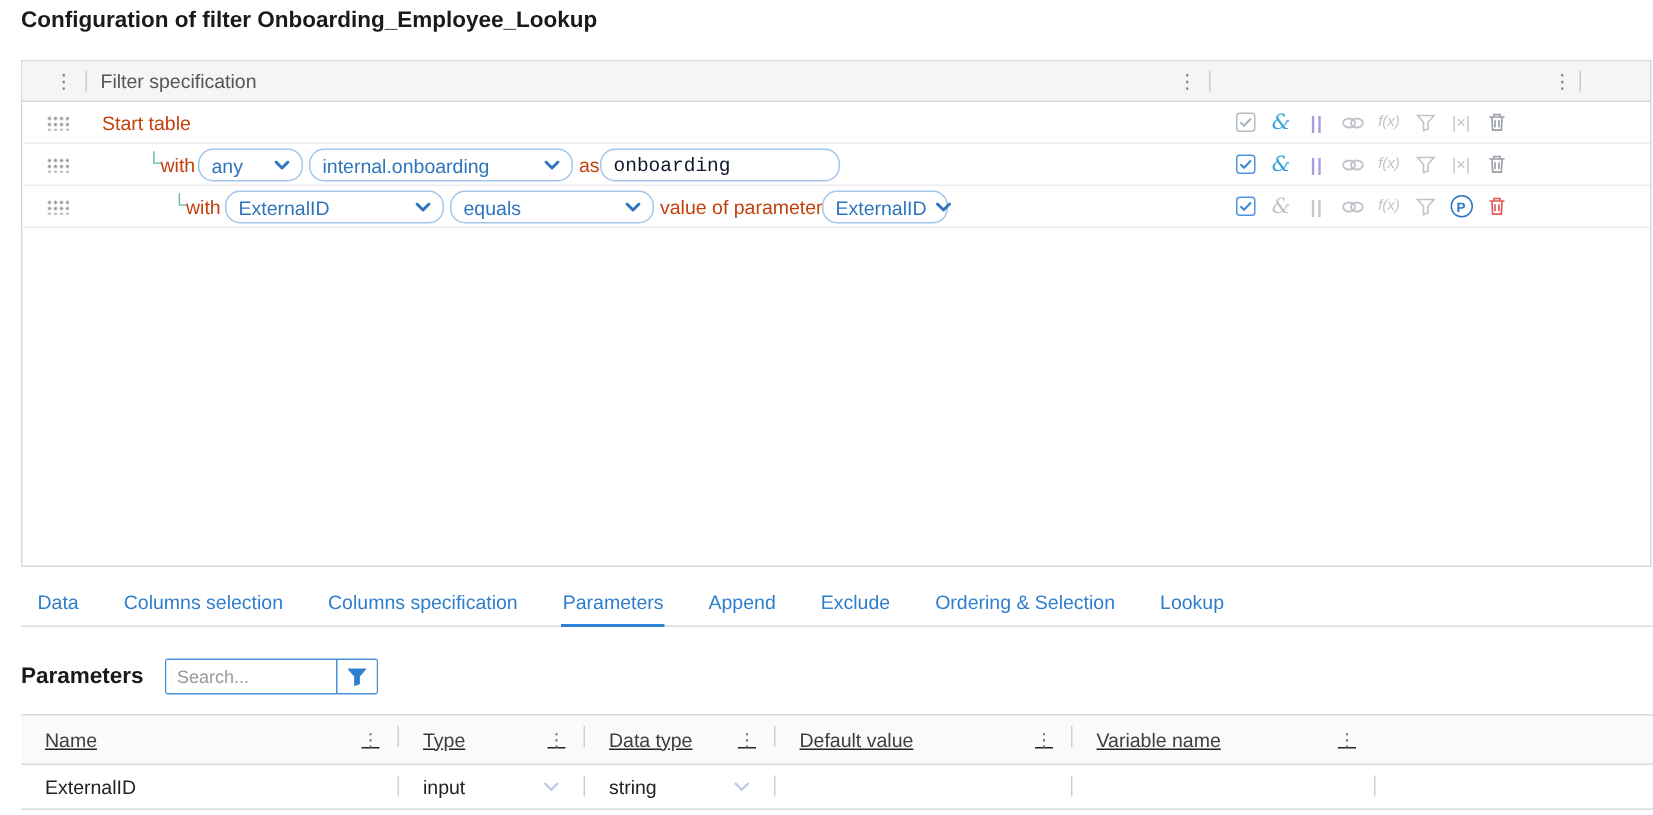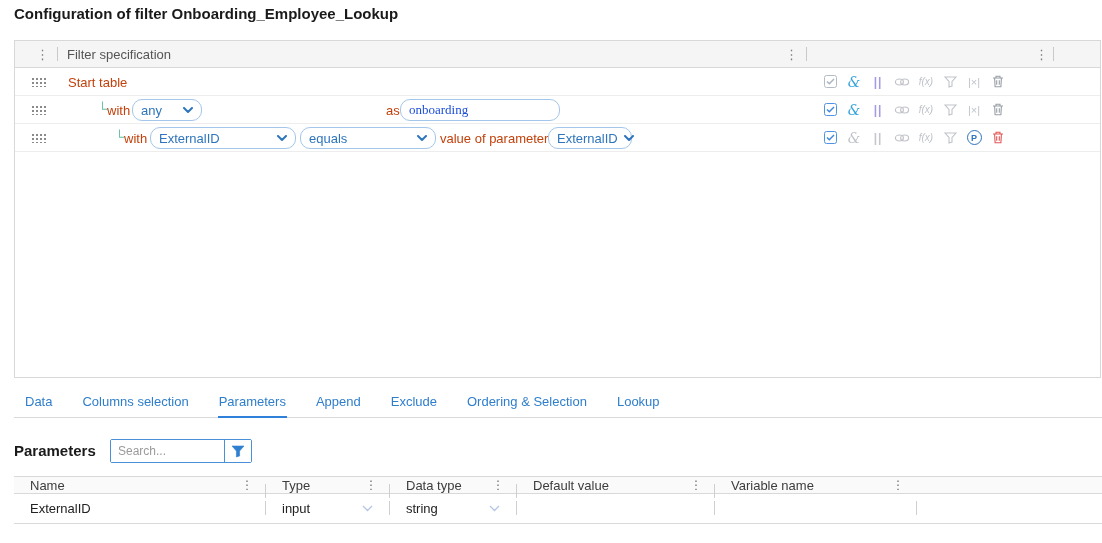--- a/index.html
+++ b/index.html
@@ -135,6 +135,12 @@
           <polyline points="1,1 5,5 9,1" fill="none" stroke="#2e75bd" stroke-width="2" stroke-linecap="round" stroke-linejoin="round"></polyline>
         </svg>
     </div>
+    <div class="sel" style="left:191px; width:176px;">
+      <span>internal.onboarding</span>
+      <svg width="10" height="7" viewBox="0 0 10 7">
+          <polyline points="1,1 5,5 9,1" fill="none" stroke="#2e75bd" stroke-width="2" stroke-linecap="round" stroke-linejoin="round"></polyline>
+        </svg>
+    </div>
     <span class="blbl" style="left:371px;">as</span>
     <input class="tinput" style="left: 385px; width: 160px;" value="onboarding">
     <div class="icons">

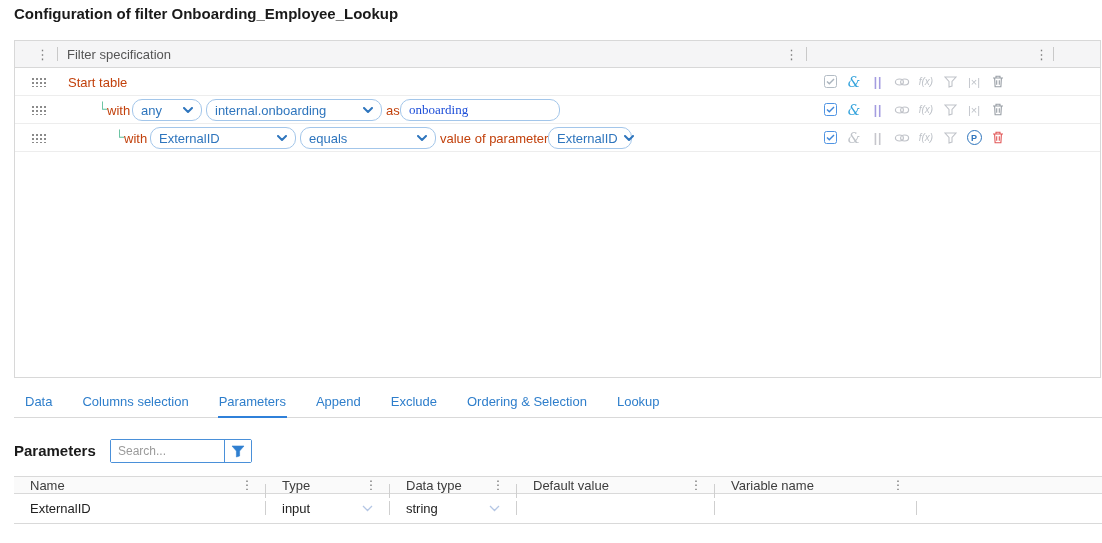--- a/index.html
+++ b/index.html
@@ -28,8 +28,8 @@
     color:#2e75bd; background:#fff; cursor:pointer; white-space:nowrap; }
   .sel svg { flex:none; margin-left:6px; }
   .tinput { position:absolute; top:3px; height:22px; border:1px solid #a3c6ea; border-radius:10px;
-    padding:0 8px; color:#1d4ed8; background:#fff; outline:none;
-    font-family:Liberation Serif, serif; font-size:13px; }
+    padding:0 8px; color:#0f172a; background:#fff; outline:none;
+    font-family:Liberation Mono, monospace; font-size:13px; }
 
   .icons { position:absolute; left:803px; top:0; height:100%; display:flex; align-items:center; }
   .icell { width:24px; display:flex; align-items:center; justify-content:center; cursor:pointer; }

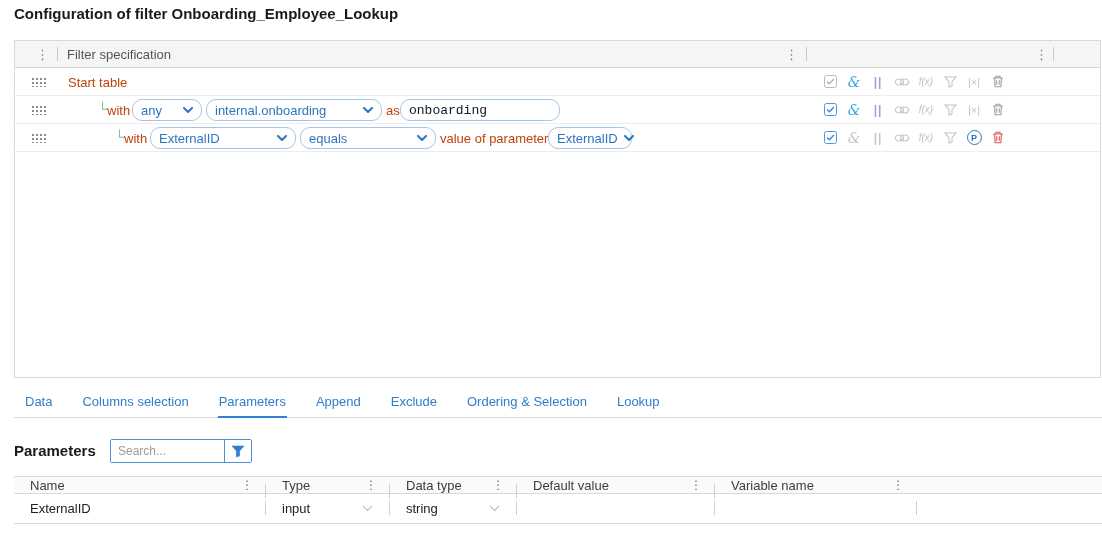--- a/index.html
+++ b/index.html
@@ -239,6 +239,7 @@
 <div class="tabs">
   <span class="tab">Data</span>
   <span class="tab">Columns selection</span>
+  <span class="tab">Columns specification</span>
   <span class="tab active">Parameters</span>
   <span class="tab">Append</span>
   <span class="tab">Exclude</span>

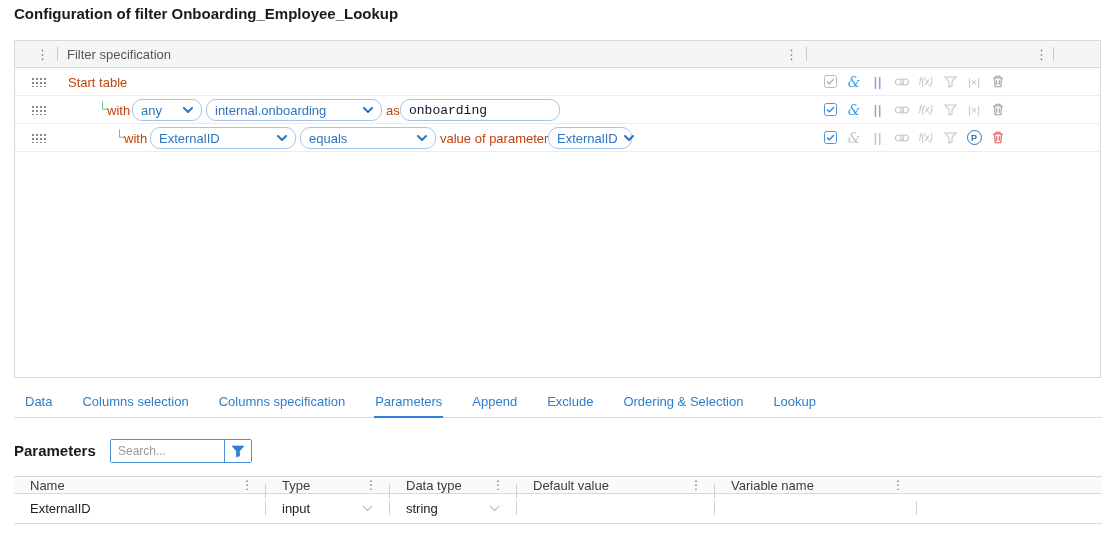--- a/index.html
+++ b/index.html
@@ -62,7 +62,7 @@
 
   
   .ptable { position:absolute; left:14px; top:476px; width:1088px; }
-  .phead { display:flex; height:18px; background:#fafafa; border-top:1px solid #d9d9d9; border-bottom:1px solid #d9d9d9; }
+  .phead { display:flex; height:34px; background:#fafafa; border-top:1px solid #d9d9d9; border-bottom:1px solid #d9d9d9;text-decoration:underline; }
   .prow  { display:flex; height:30px; background:#fff; border-bottom:1px solid #d9d9d9; }
   .pcell { position:relative; display:flex; align-items:center; padding-left:16px; }
   .phead .pcell { color:#3d3d3d; }

